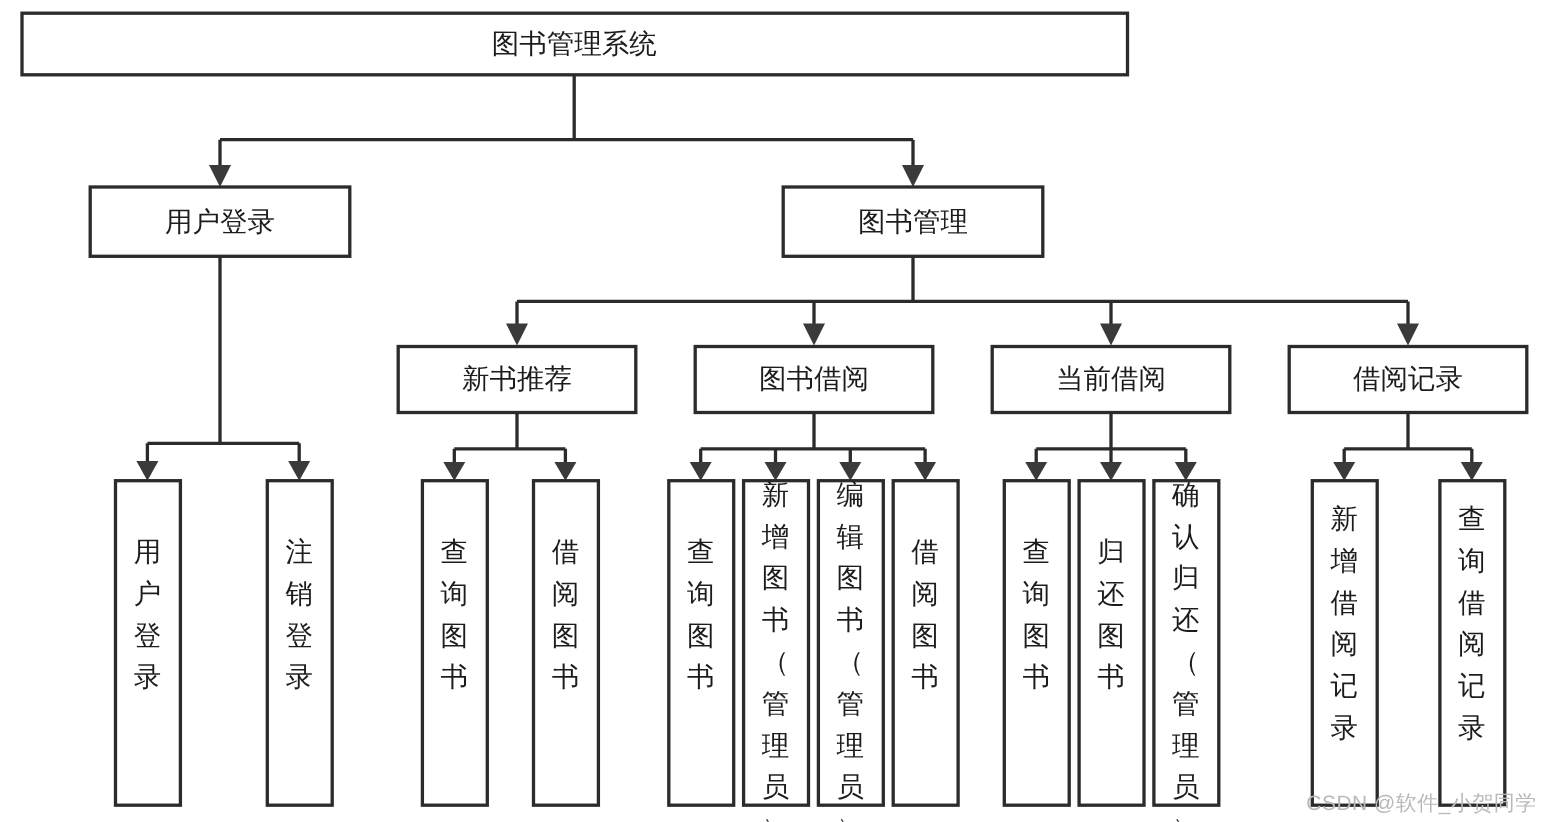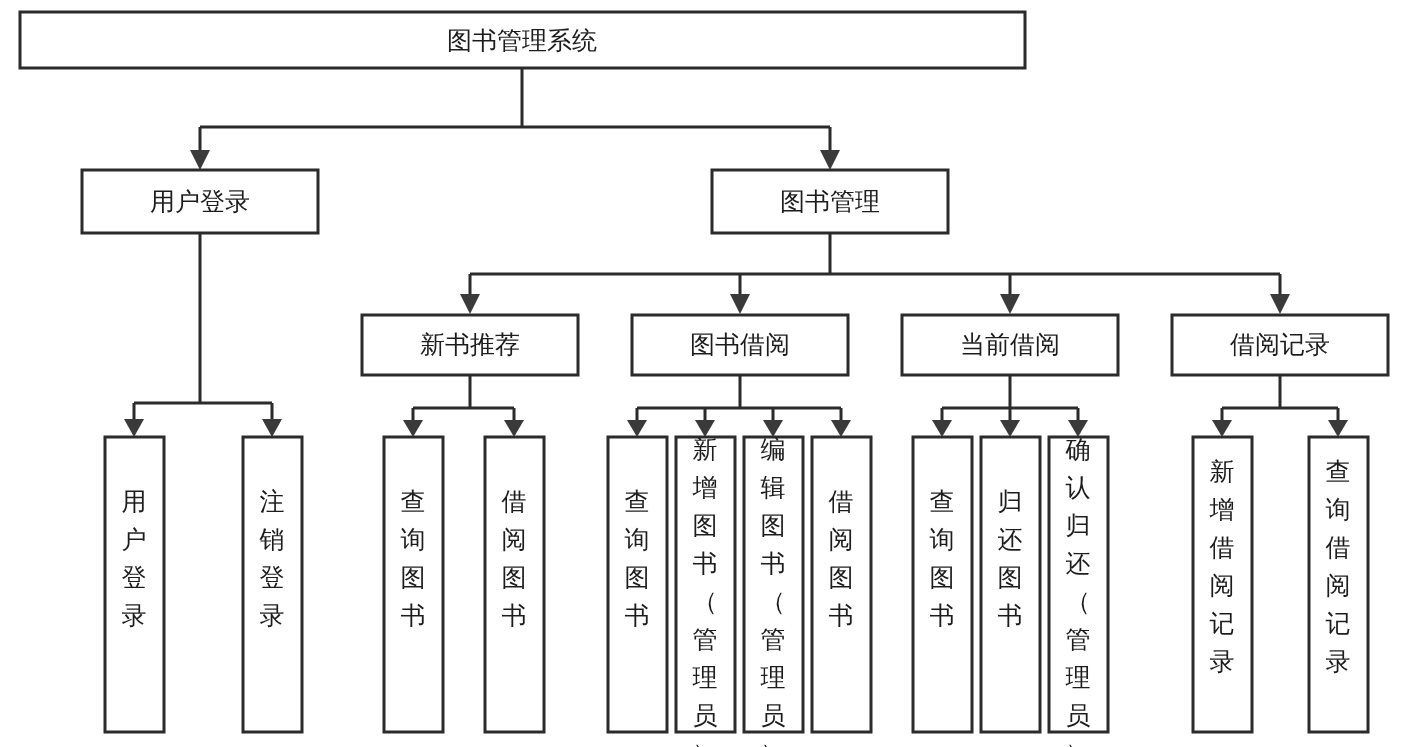--- a/index.html
+++ b/index.html
@@ -214,6 +214,7 @@
 
   </svg>
 
+  <div class="watermark">CSDN @软件_小贺同学</div>
 </div>
 
 </body></html>

